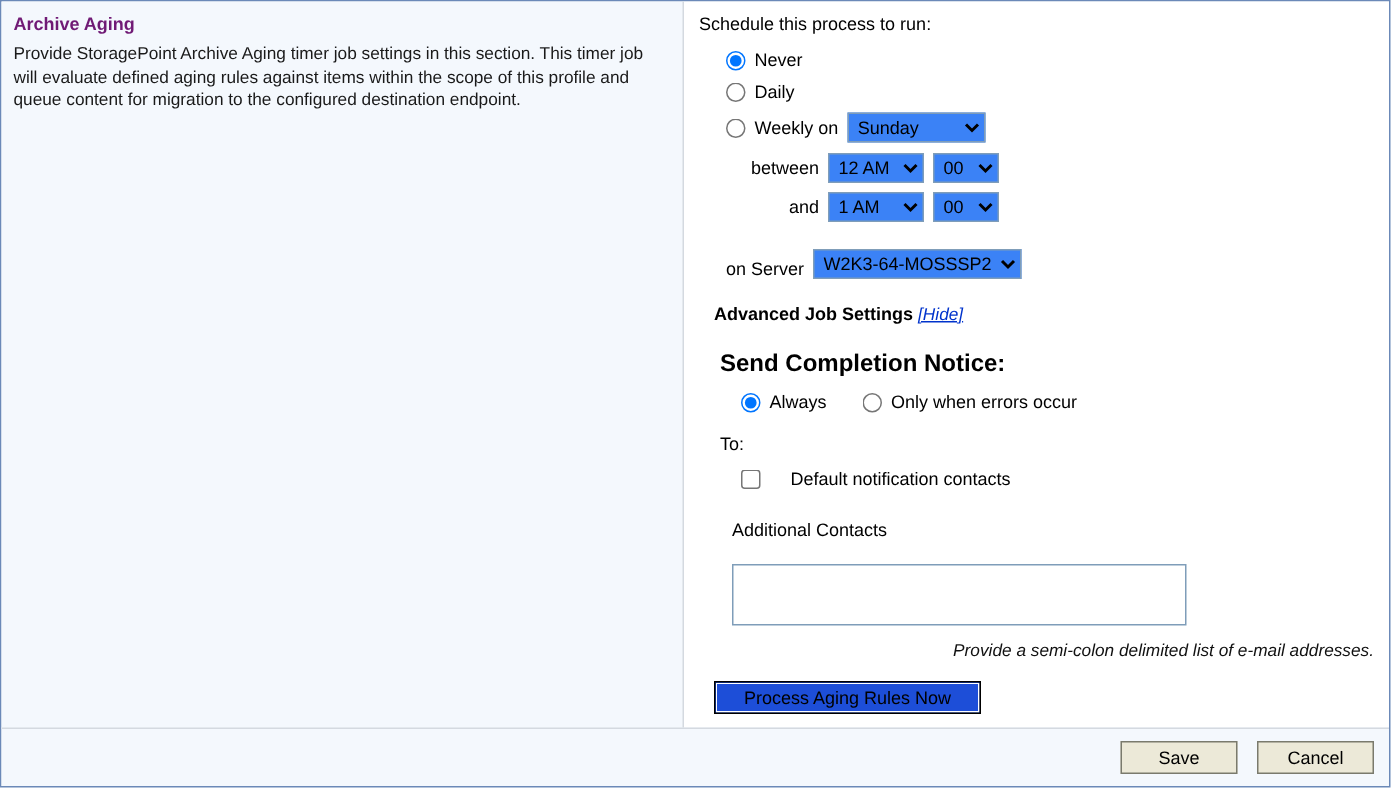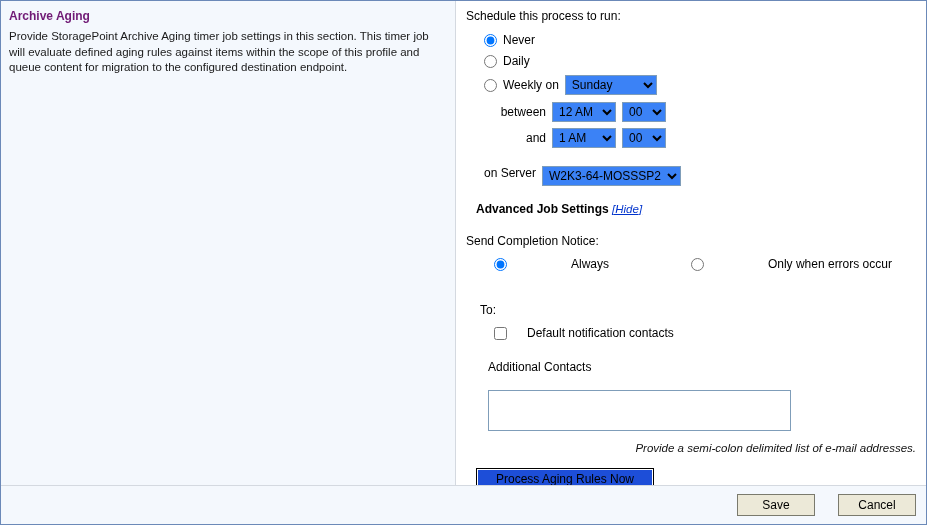--- a/index.html
+++ b/index.html
@@ -108,7 +108,7 @@
   }
   .server-row {
     display: flex;
-    align-items: flex-start;
+    align-items: flex-end;
     margin-left: 4px;
     margin-top: 18px;
     margin-bottom: 16px;

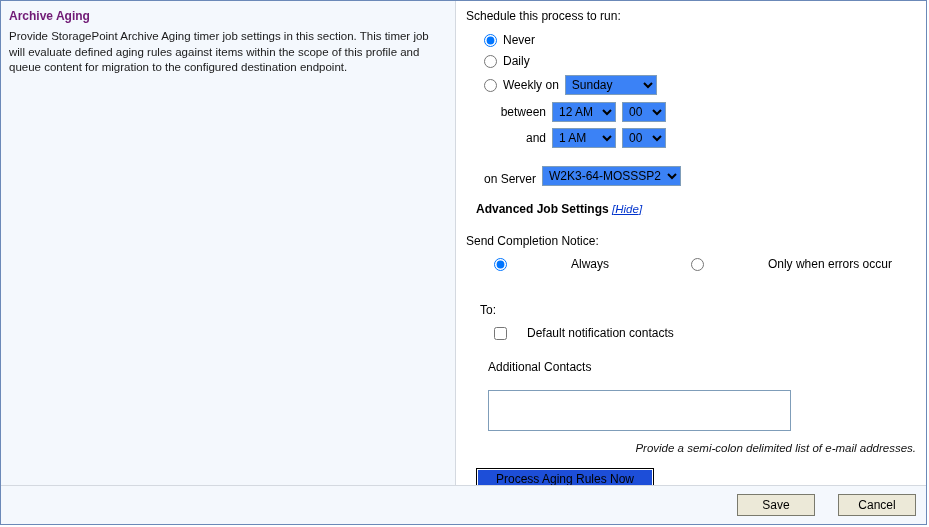--- a/index.html
+++ b/index.html
@@ -137,8 +137,10 @@
     font-size: 11.5px;
   }
   .send-notice {
-    font-size: 12px;
+    margin-left: 14px;
+    font-size: 16px;
     margin-bottom: 9px;
+    font-weight: bold;
   }
   .notice-radios {
     display: flex;

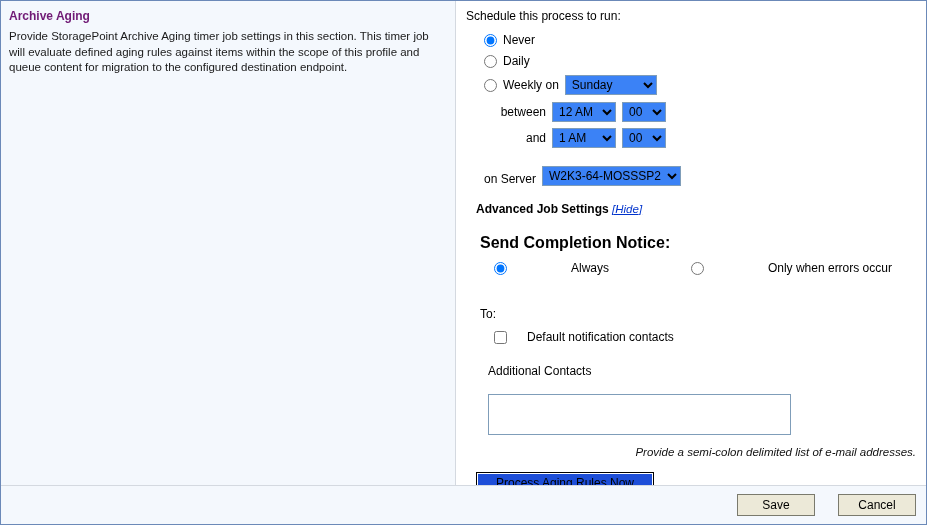--- a/index.html
+++ b/index.html
@@ -146,9 +146,8 @@
     display: flex;
     align-items: center;
     margin-left: 28px;
-    margin-bottom: 32px;
-    font-size: 12px;
-    justify-content: space-between;
+    margin-bottom: 14px;
+    font-size: 12px;
   }
   .notice-radios .lbl {
     margin-left: 6px;

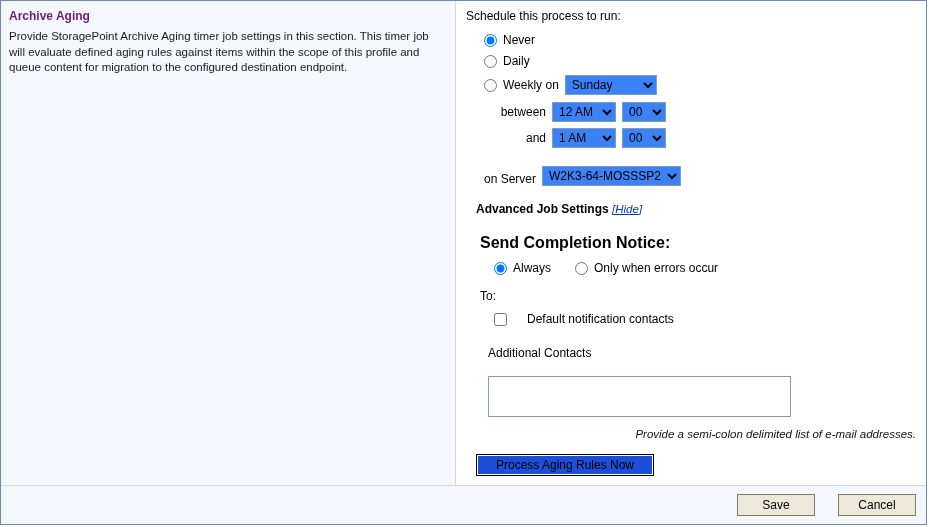--- a/index.html
+++ b/index.html
@@ -223,7 +223,7 @@
     right: 10px;
     top: 8px;
     display: flex;
-    gap: 23px;
+    gap: 13px;
   }
   .footer-btn {
     width: 78px;

